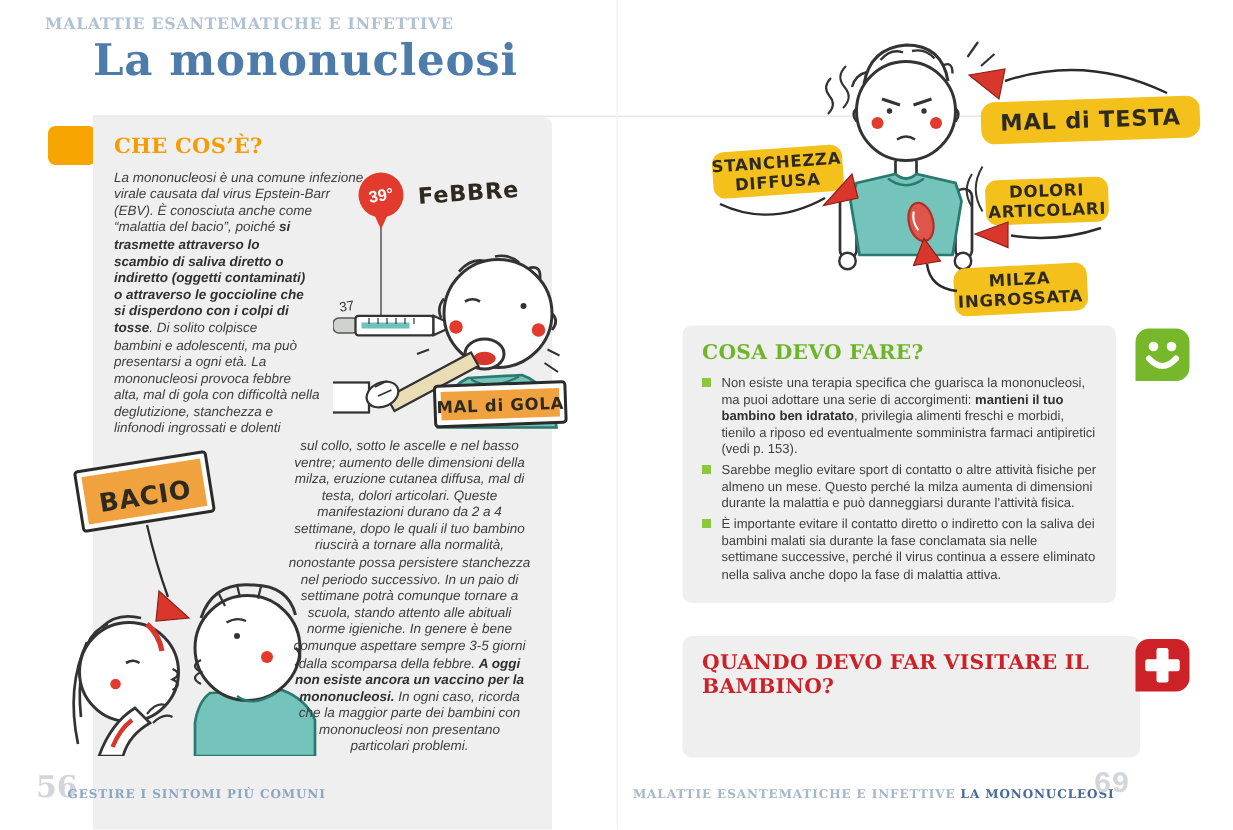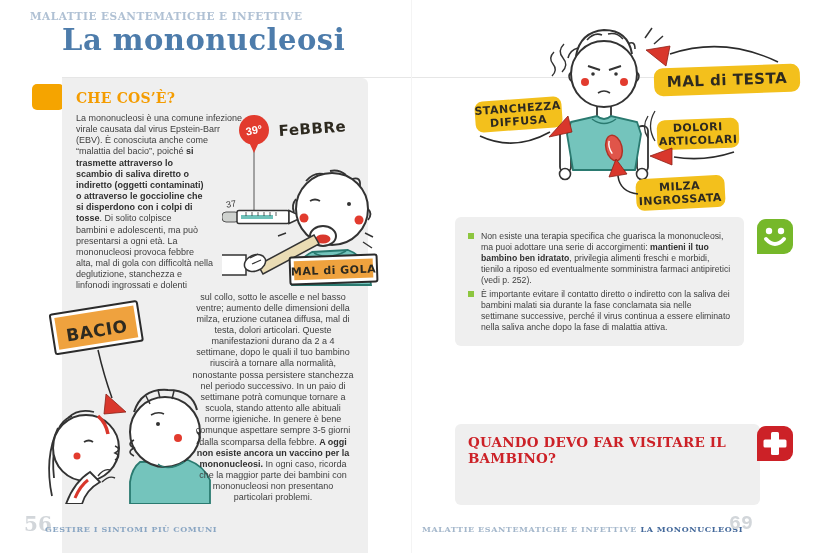--- a/index.html
+++ b/index.html
@@ -30,7 +30,7 @@
   .h-orange{color:#f49c00;}
   .h-green{color:#6fb52c;font-size:13.5px;}
   .h-red{color:#cc2127;font-size:13.5px;}
-  .left-box p{font-size:9px;line-height:1.24;color:#3e3e3e;margin:0;}
+  .left-box p{font-size:9px;line-height:1.24;color:#3e3e3e;margin:0;font-style:italic;}
   .left-box p strong{font-weight:bold;color:#303030;}
   .p2{text-align:center;}
   .boy-float{

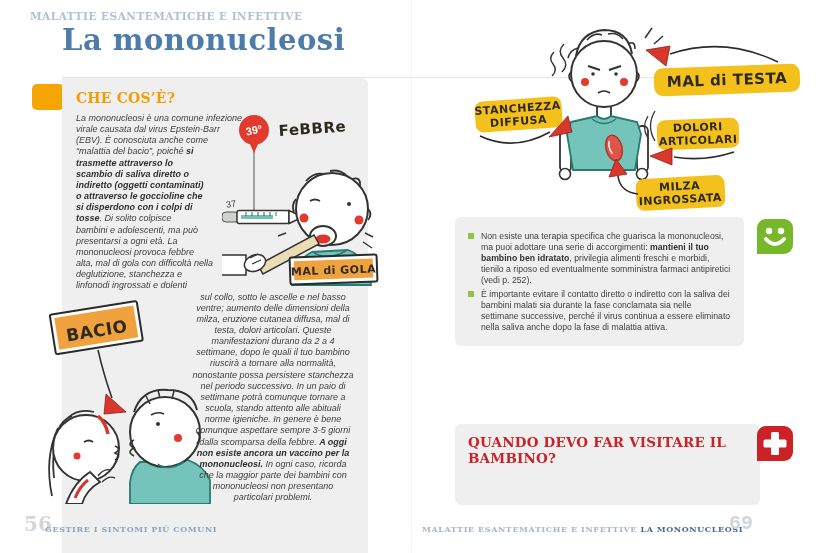--- a/index.html
+++ b/index.html
@@ -241,6 +241,7 @@
 </div>
 
 <div class="gray-box cosa-box">
+  <h2 class="h-green">COSA DEVO FARE?</h2>
   <ul class="checklist">
     <li><span>Non esiste una terapia specifica che guarisca la mononucleosi, ma puoi adottare una serie di accorgimenti: </span><strong>mantieni il tuo bambino ben idratato</strong><span>, privilegia alimenti freschi e morbidi, tienilo a riposo ed eventualmente somministra farmaci antipiretici (vedi p. 252).</span></li>
     <li><span>È importante evitare il contatto diretto o indiretto con la saliva dei bambini malati sia durante la fase conclamata sia nelle settimane successive, perché il virus continua a essere eliminato nella saliva anche dopo la fase di malattia attiva.</span><strong></strong><span></span></li>

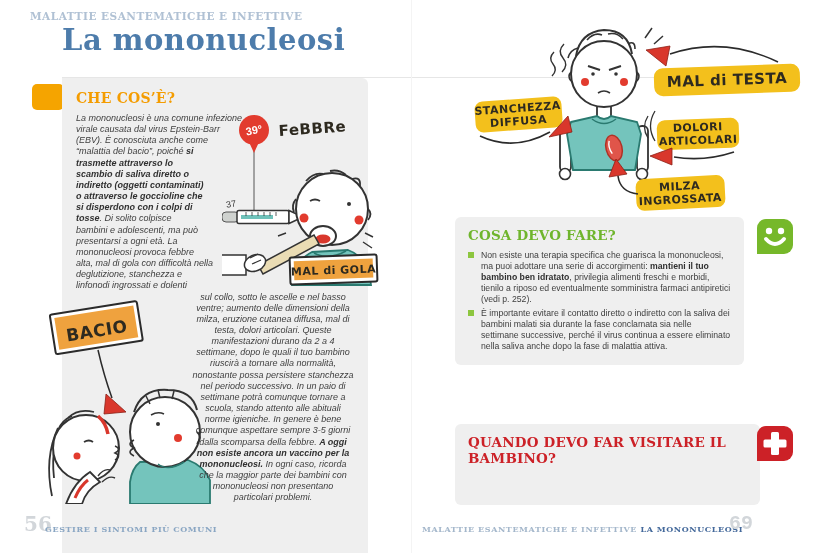--- a/index.html
+++ b/index.html
@@ -243,7 +243,7 @@
 <div class="gray-box cosa-box">
   <h2 class="h-green">COSA DEVO FARE?</h2>
   <ul class="checklist">
-    <li><span>Non esiste una terapia specifica che guarisca la mononucleosi, ma puoi adottare una serie di accorgimenti: </span><strong>mantieni il tuo bambino ben idratato</strong><span>, privilegia alimenti freschi e morbidi, tienilo a riposo ed eventualmente somministra farmaci antipiretici (vedi p. 252).</span></li>
+    <li><span>Non esiste una terapia specifica che guarisca la mononucleosi, ma puoi adottare una serie di accorgimenti: </span><strong>mantieni il tuo bambino ben idratato</strong><span>, privilegia alimenti freschi e morbidi, tienilo a riposo ed eventualmente somministra farmaci antipiretici (vedi p. 153).</span></li>
     <li><span>È importante evitare il contatto diretto o indiretto con la saliva dei bambini malati sia durante la fase conclamata sia nelle settimane successive, perché il virus continua a essere eliminato nella saliva anche dopo la fase di malattia attiva.</span><strong></strong><span></span></li>
   </ul>
 </div>

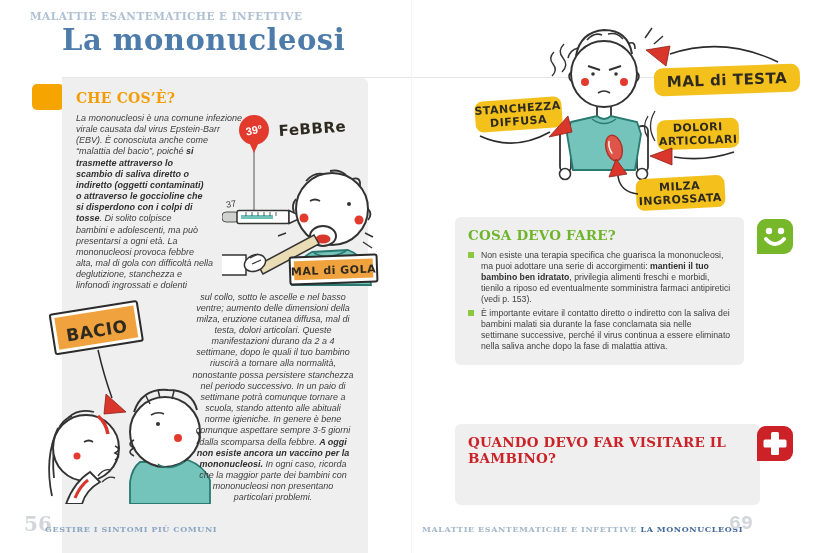--- a/index.html
+++ b/index.html
@@ -244,6 +244,7 @@
   <h2 class="h-green">COSA DEVO FARE?</h2>
   <ul class="checklist">
     <li><span>Non esiste una terapia specifica che guarisca la mononucleosi, ma puoi adottare una serie di accorgimenti: </span><strong>mantieni il tuo bambino ben idratato</strong><span>, privilegia alimenti freschi e morbidi, tienilo a riposo ed eventualmente somministra farmaci antipiretici (vedi p. 153).</span></li>
+    <li><span>Sarebbe meglio evitare sport di contatto o altre attività fisiche per almeno un mese. Questo perché la milza aumenta di dimensioni durante la malattia e può danneggiarsi durante l'attività fisica.</span><strong></strong><span></span></li>
     <li><span>È importante evitare il contatto diretto o indiretto con la saliva dei bambini malati sia durante la fase conclamata sia nelle settimane successive, perché il virus continua a essere eliminato nella saliva anche dopo la fase di malattia attiva.</span><strong></strong><span></span></li>
   </ul>
 </div>

